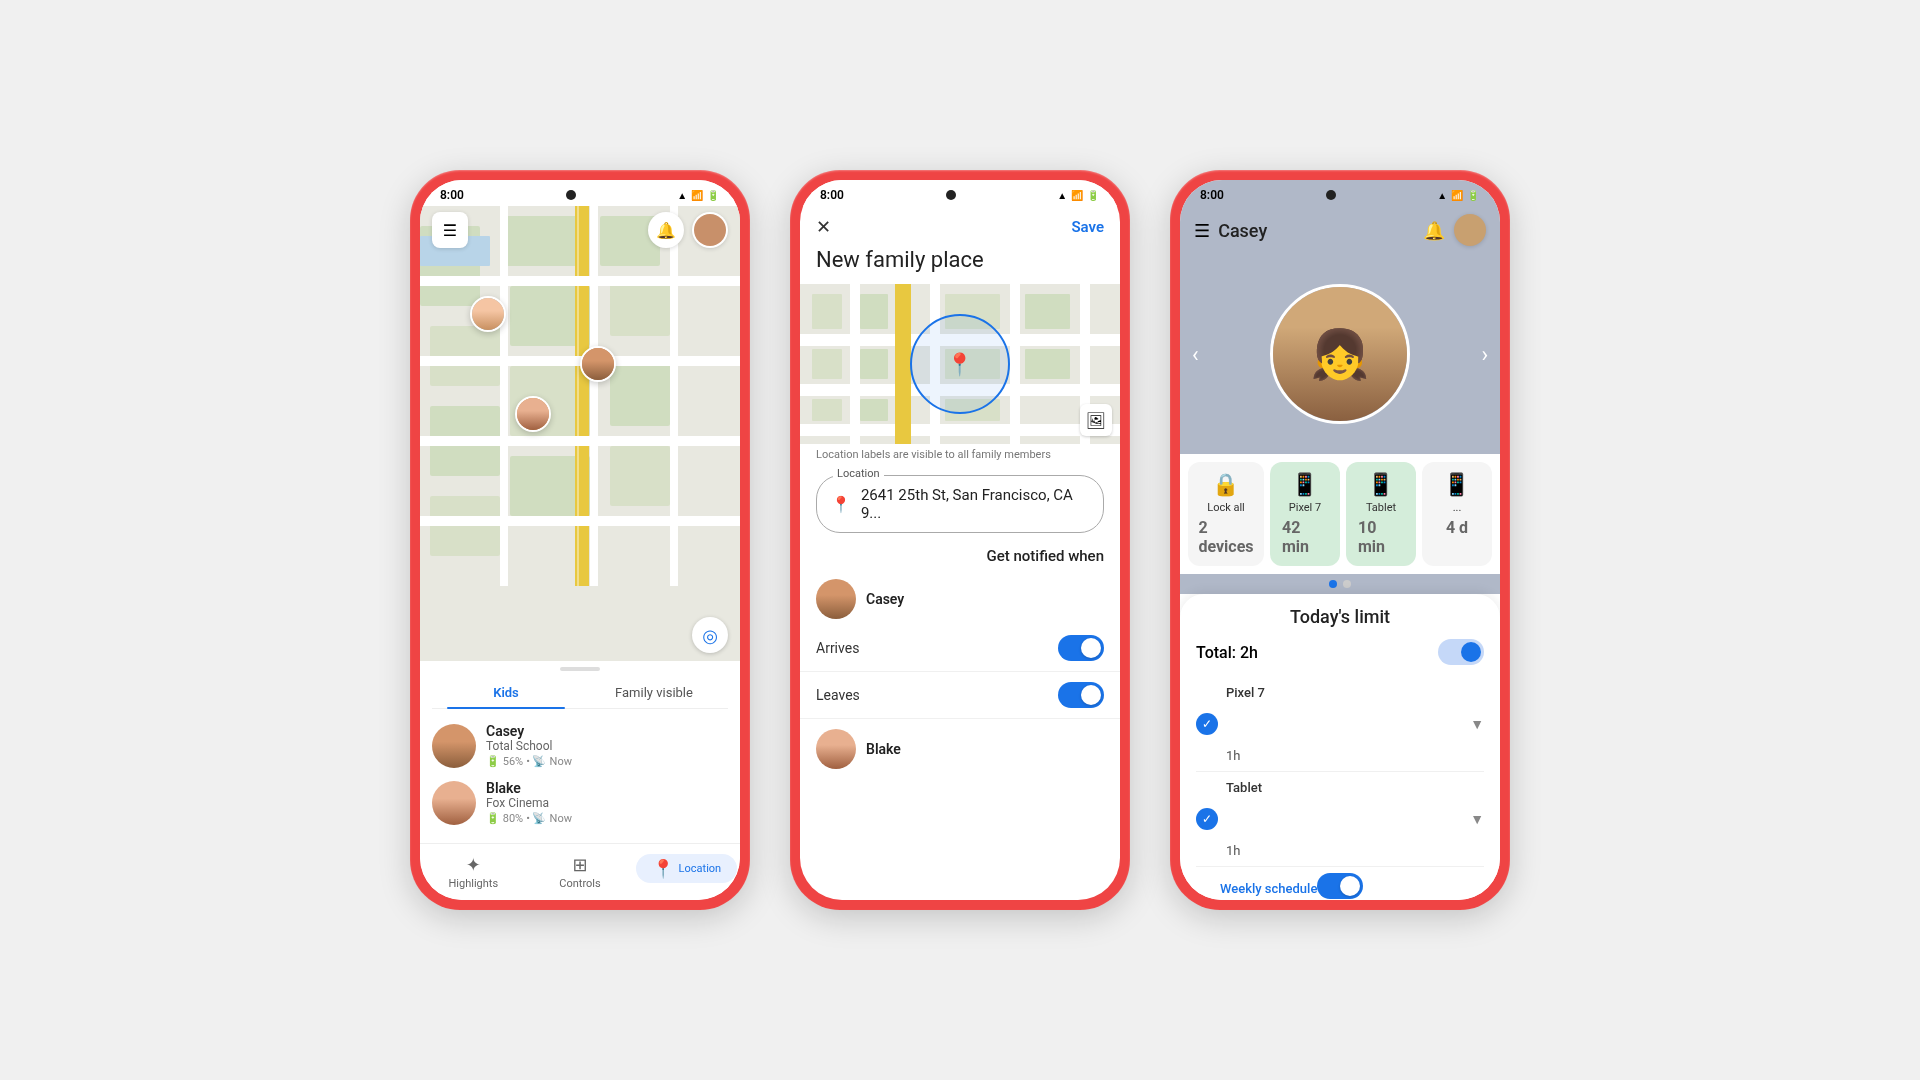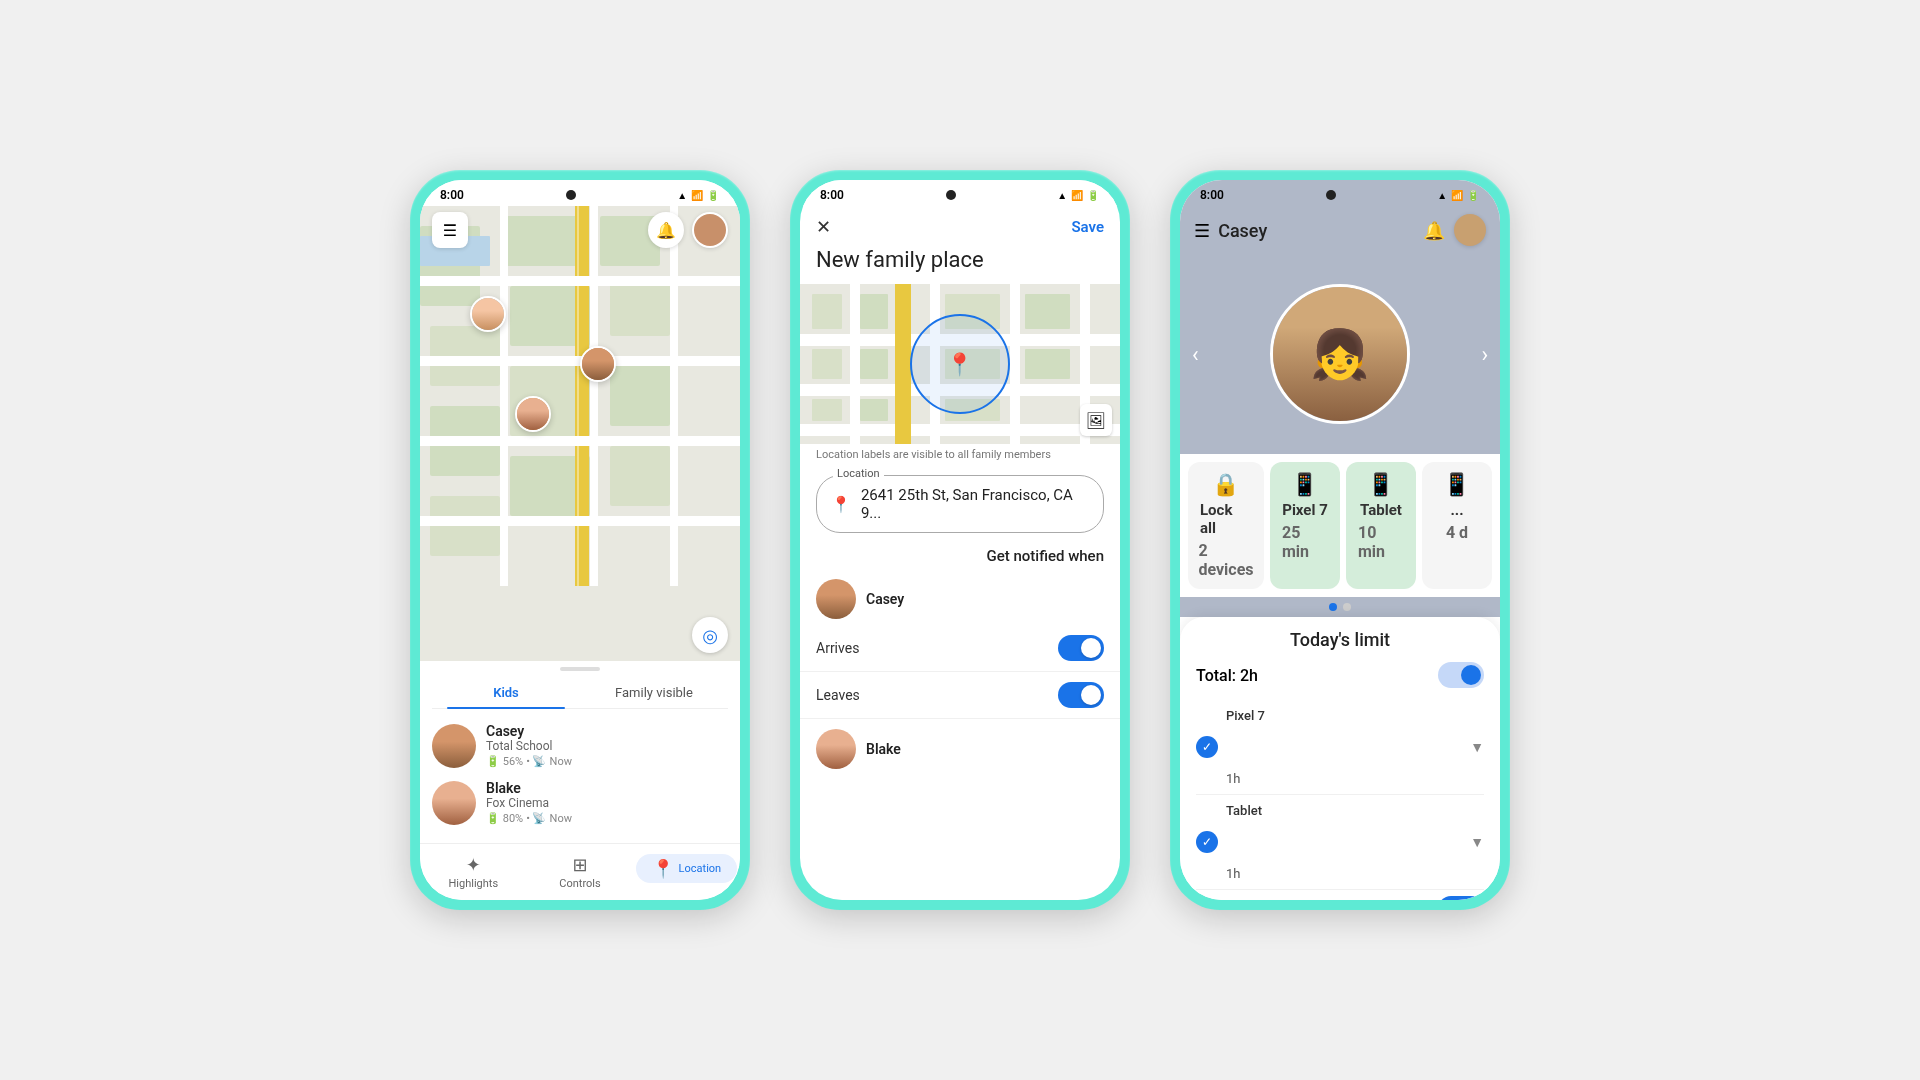--- a/index.html
+++ b/index.html
@@ -19,7 +19,7 @@
     .phone {
       width: 340px;
       height: 740px;
-      background: #5eead4;
+      background: #ef4444;
       border-radius: 50px;
       padding: 10px;
       box-shadow: 0 8px 32px rgba(0,0,0,0.18), inset 0 1px 2px rgba(255,255,255,0.3);

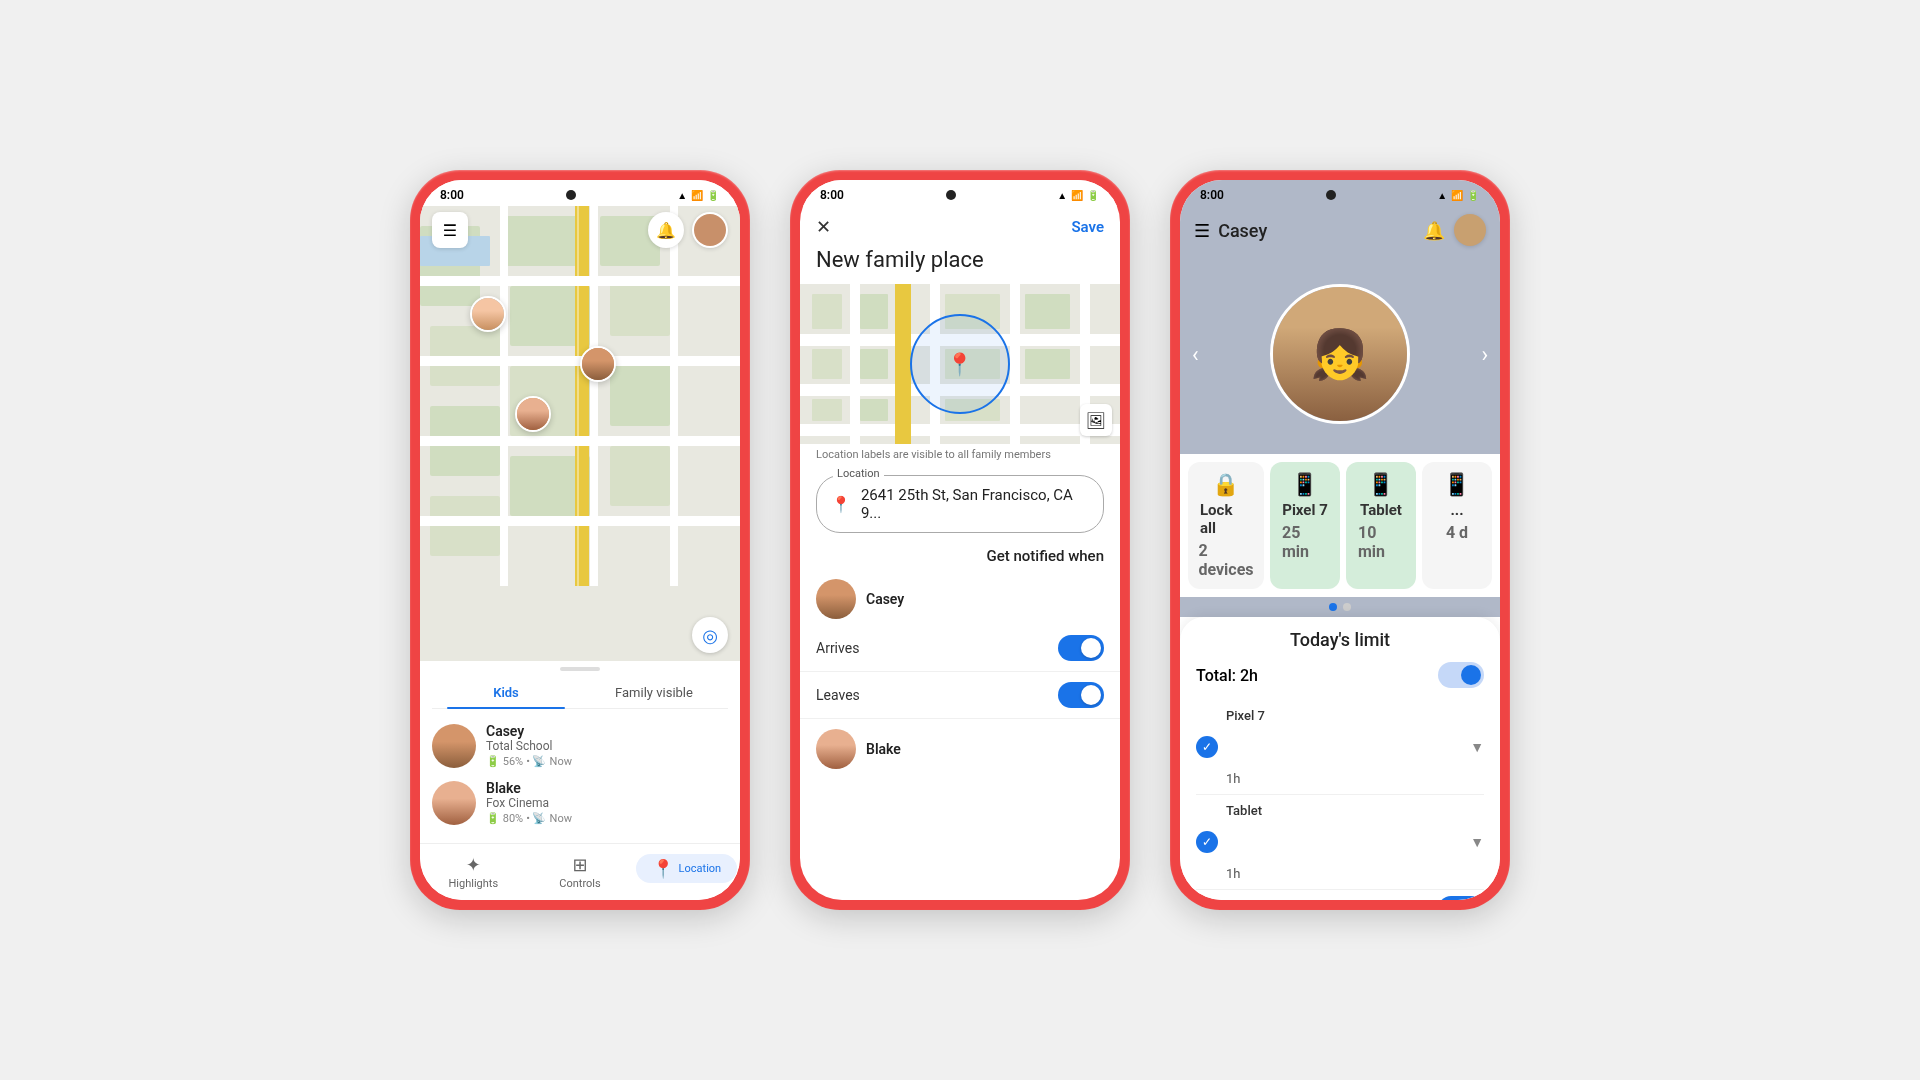--- a/index.html
+++ b/index.html
@@ -399,7 +399,7 @@
     .p3-device-icon {
       font-size: 22px;
     }
-    .p3-device-name { font-size: 15px; color: #333; font-weight: 700; }
+    .p3-device-name { font-size: 11px; color: #333; font-weight: 400; }
     .p3-device-sub { font-size: 16px; color: #666; font-weight: bold; }
 
     .p3-nav-dots {

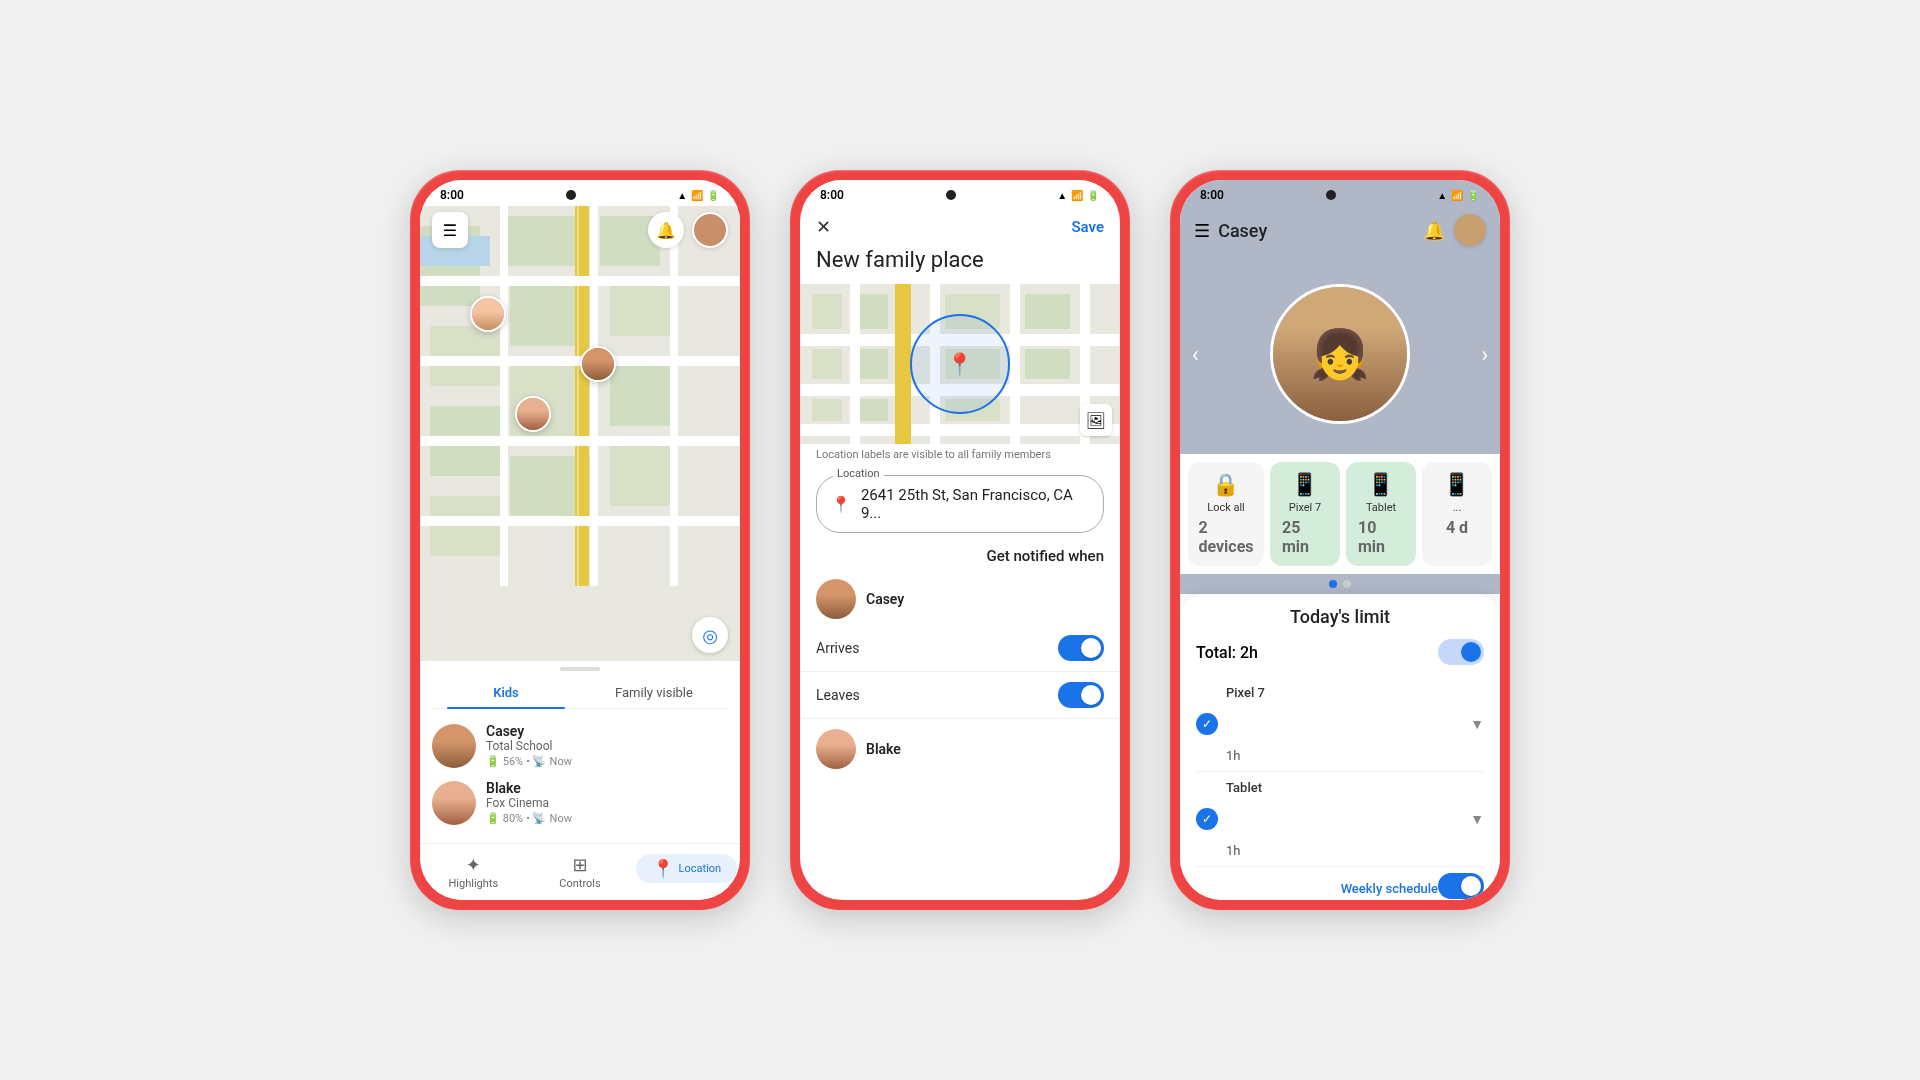--- a/index.html
+++ b/index.html
@@ -771,7 +771,7 @@
       <div class="p3-device-card" style="background:#d4edda;">
         <span class="p3-device-icon">📱</span>
         <span class="p3-device-name">Pixel 7</span>
-        <span class="p3-device-sub">25 min</span>
+        <span class="p3-device-sub">42 min</span>
       </div>
       <div class="p3-device-card" style="background:#d4edda;">
         <span class="p3-device-icon">📱</span>

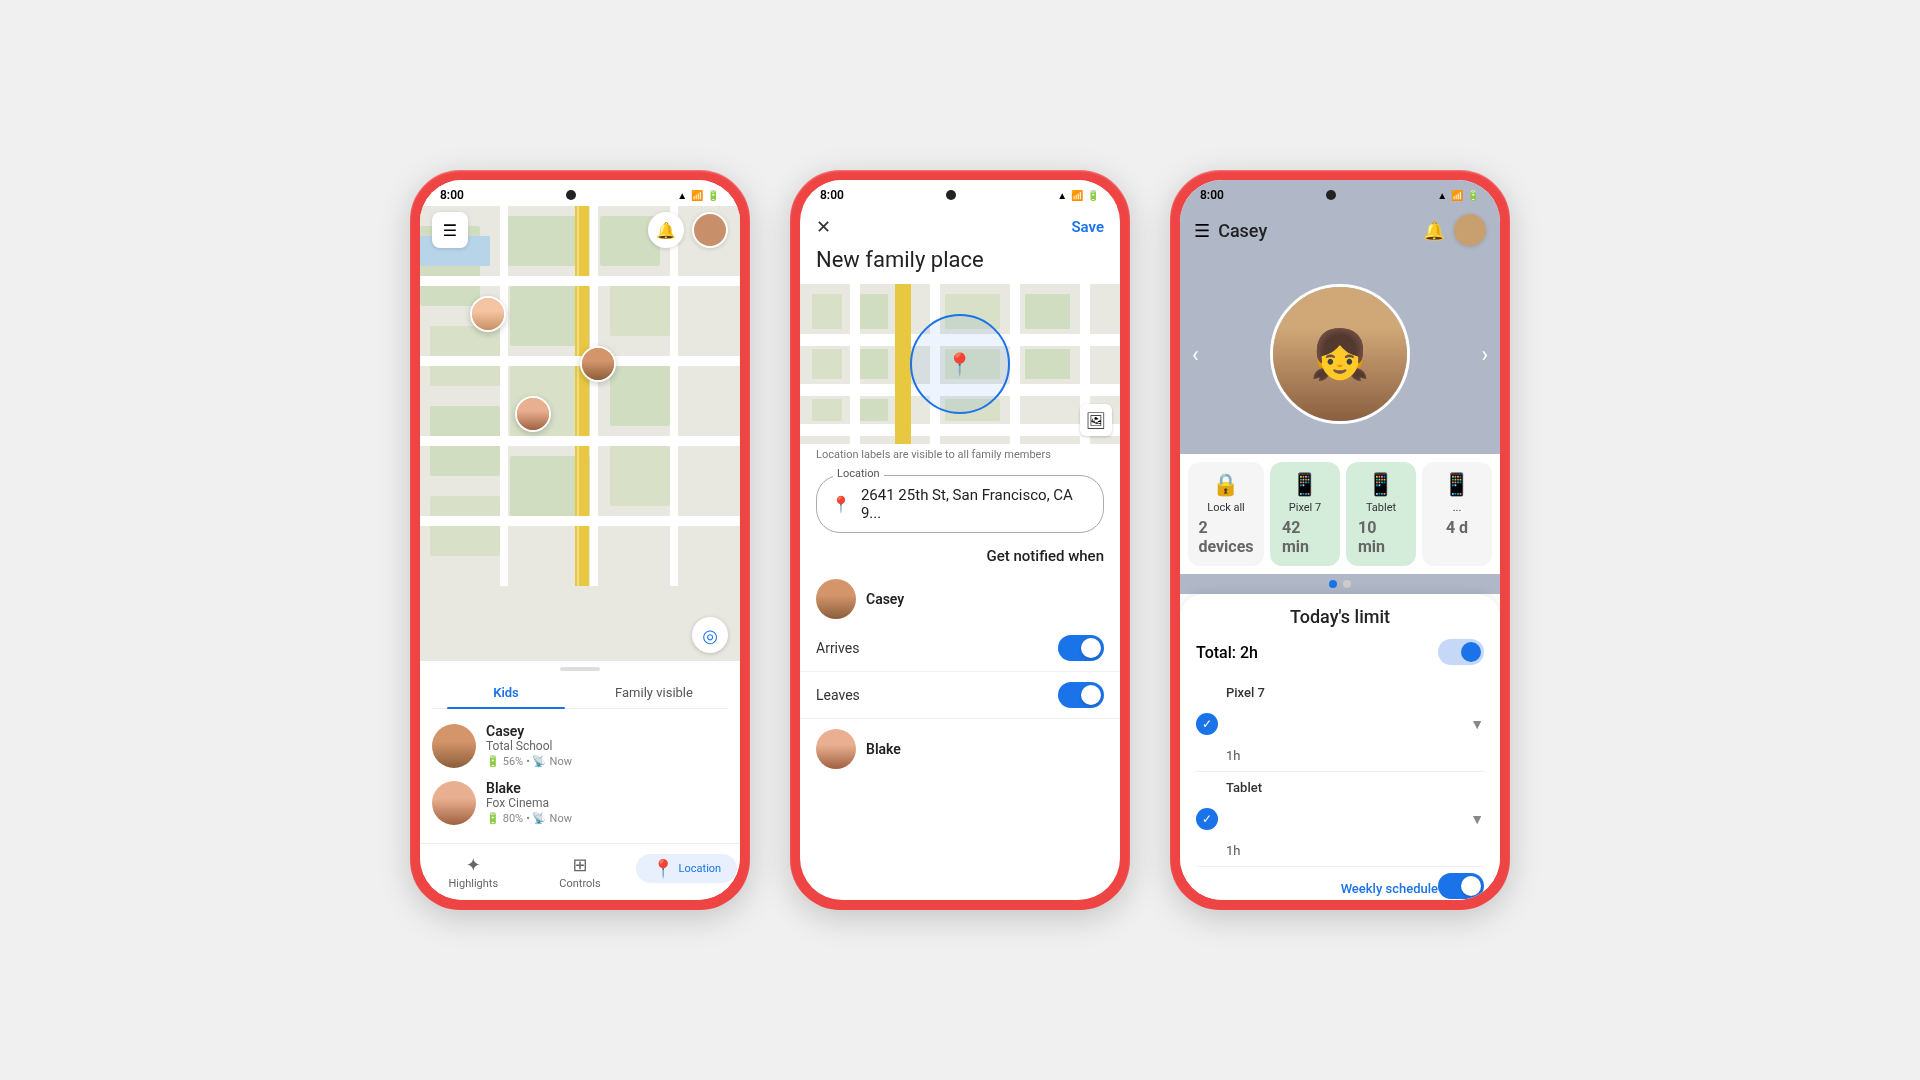--- a/index.html
+++ b/index.html
@@ -480,8 +480,9 @@
     .p3-weekly-row {
       display: flex;
       align-items: center;
-      justify-content: flex-end;
+      justify-content: flex-start;
       margin-top: 4px;
+      margin-left: 24px;
     }
 
     

